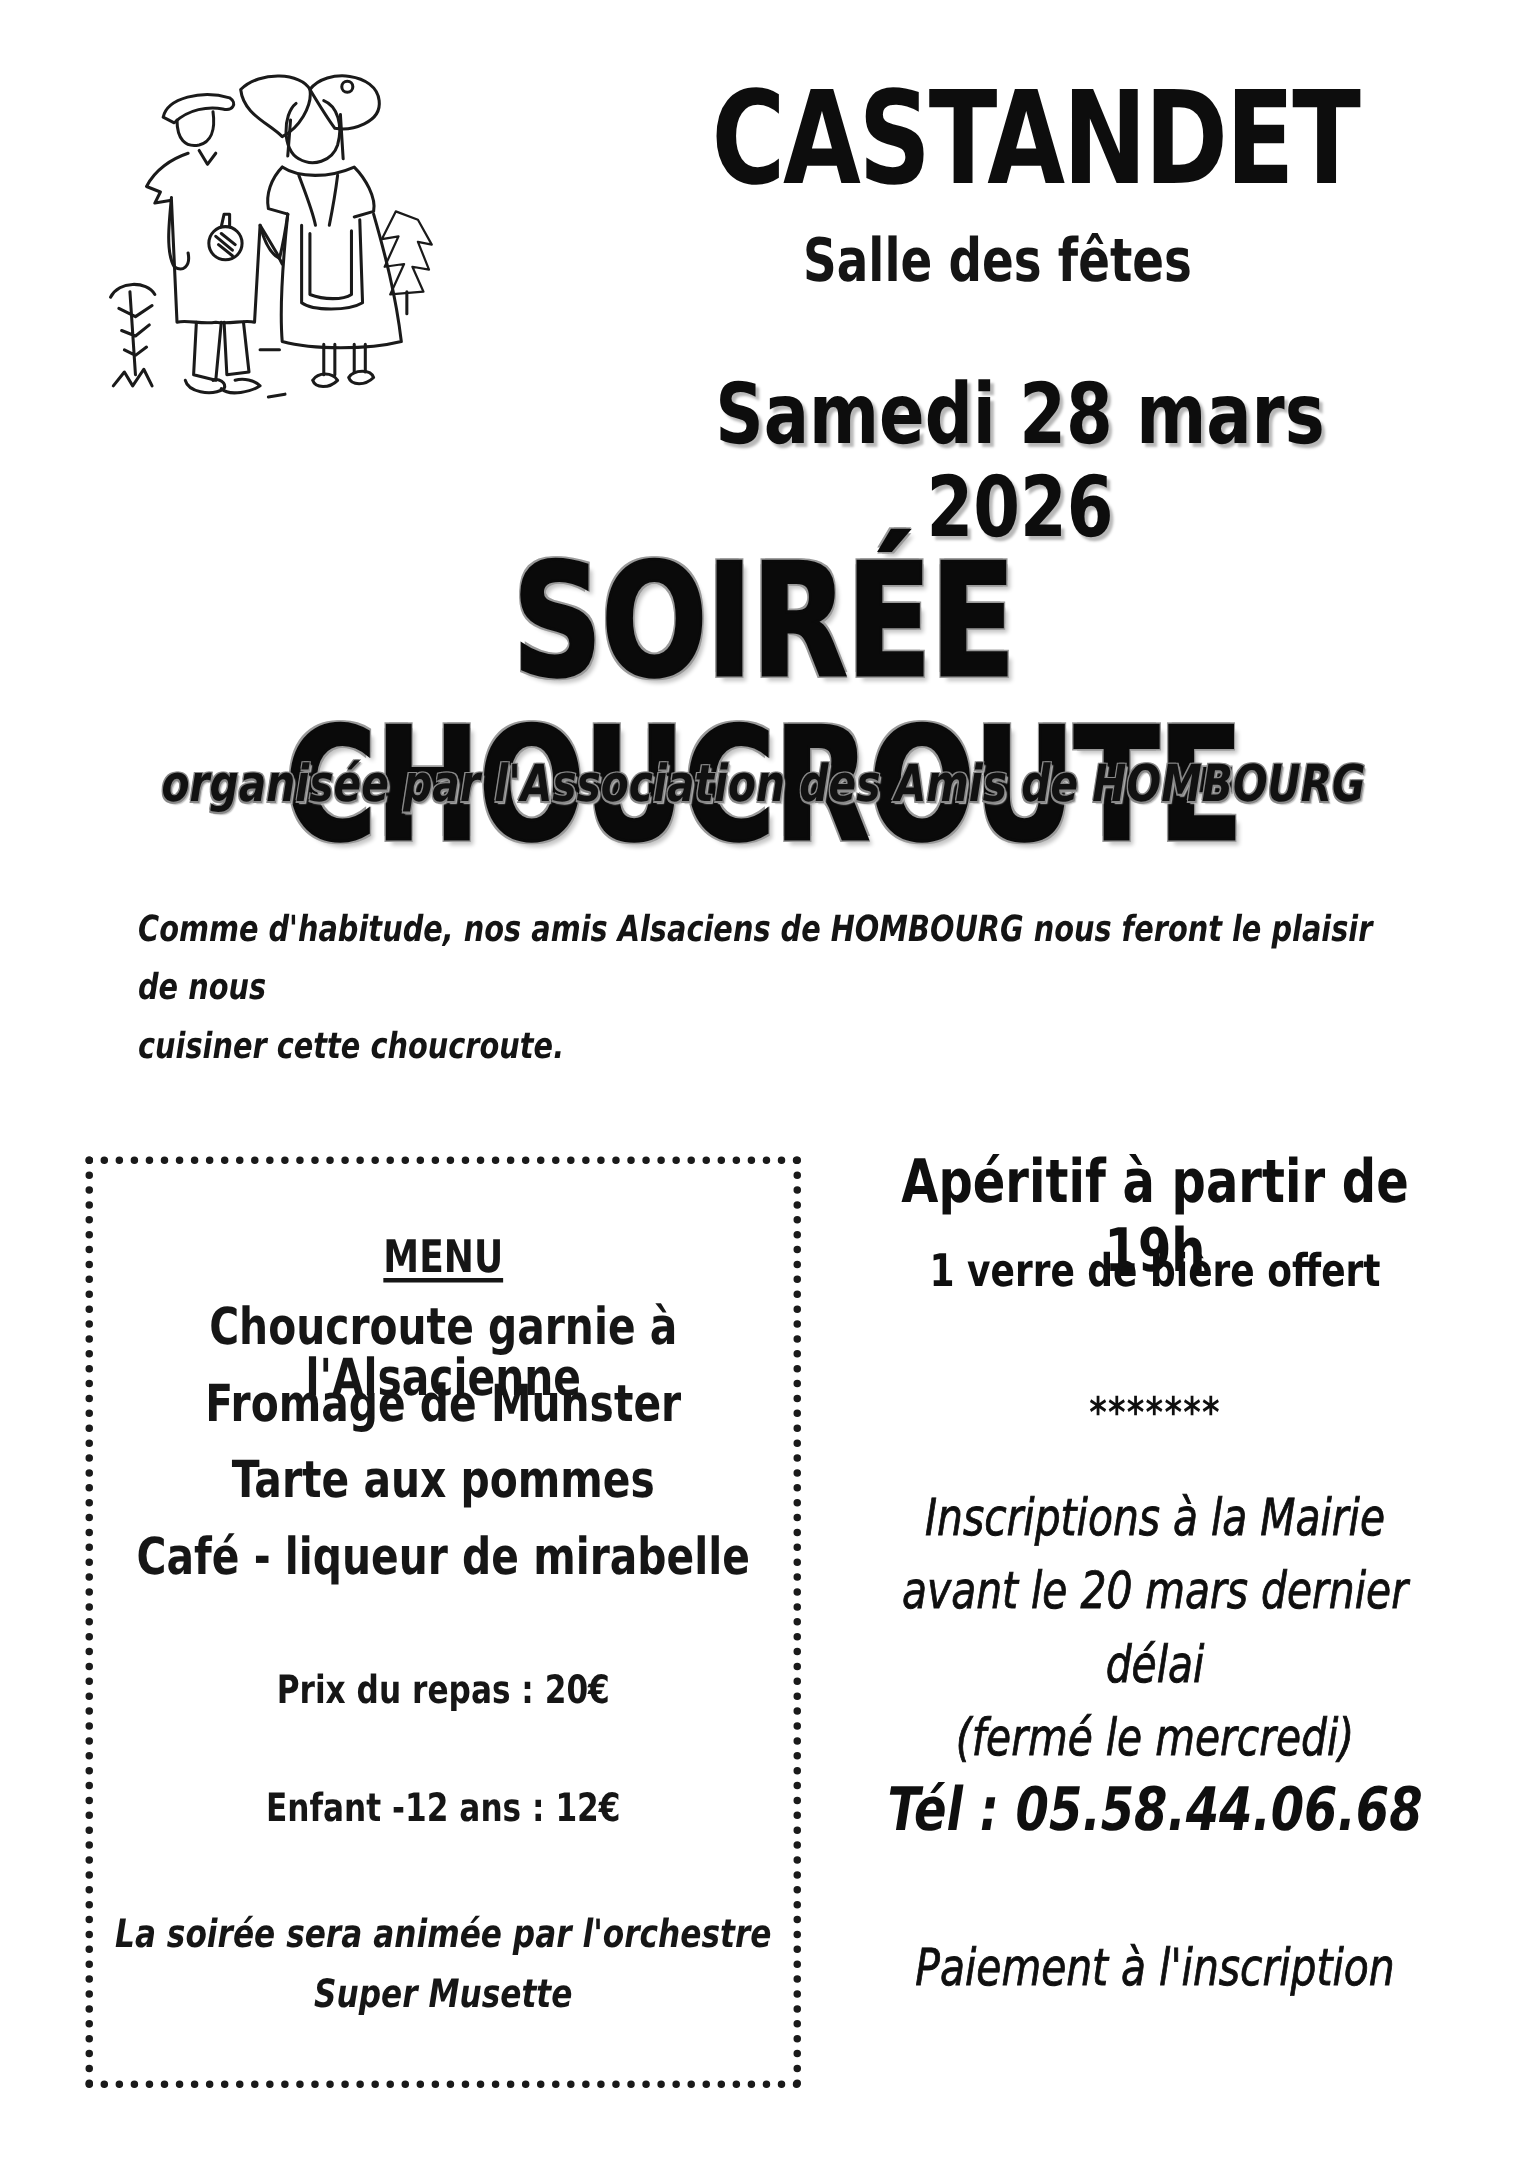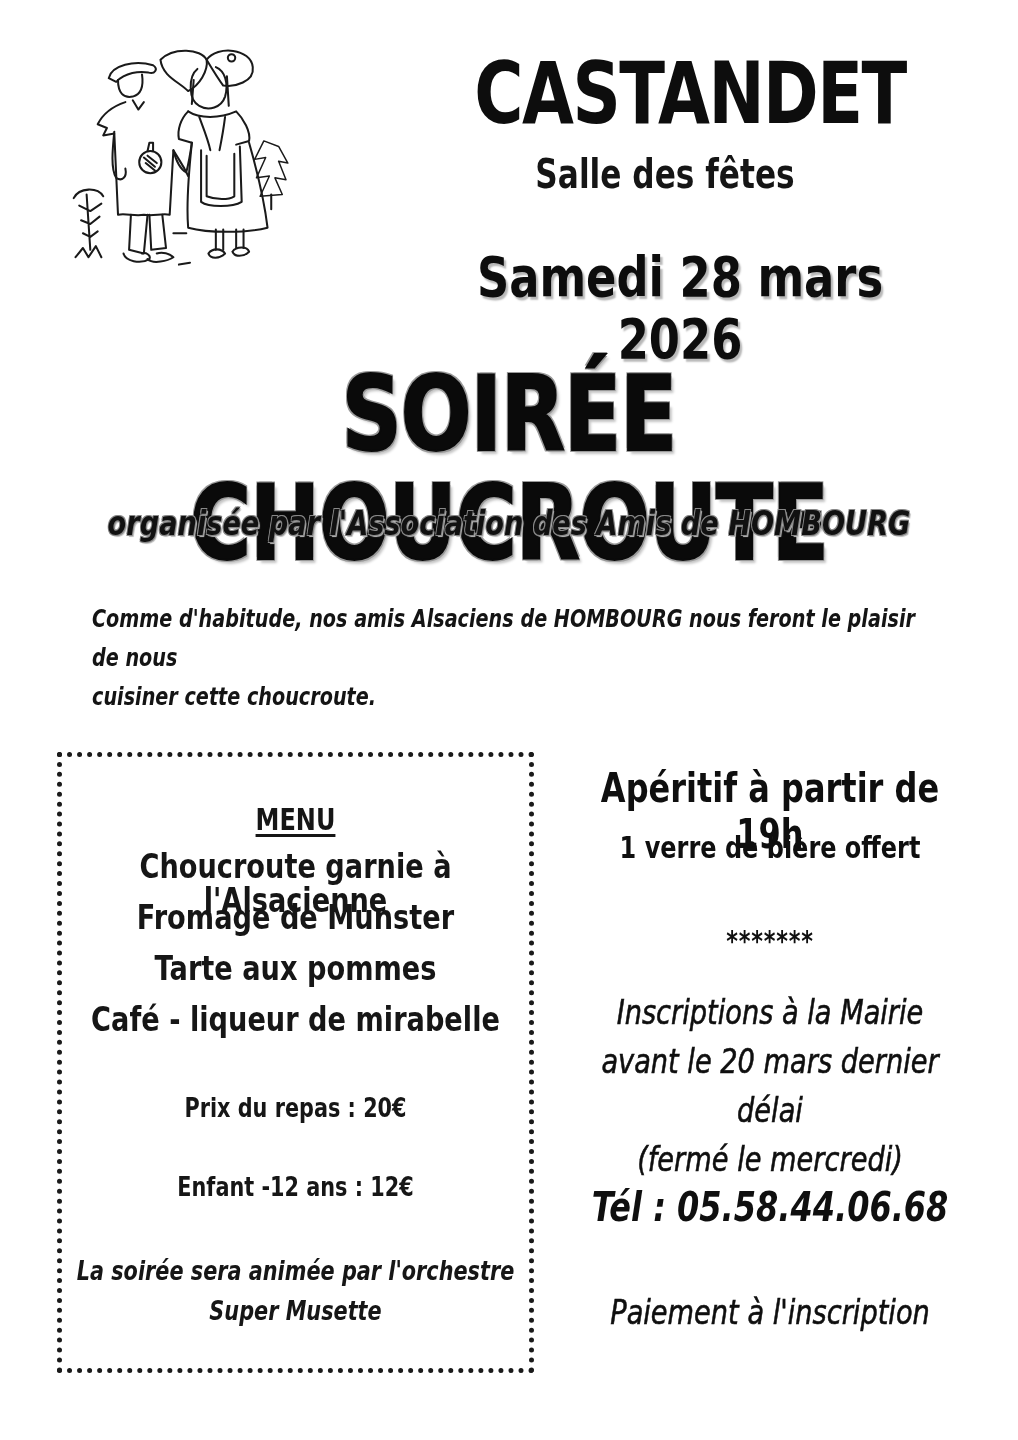--- a/index.html
+++ b/index.html
@@ -47,7 +47,7 @@
     }
 
     #menu-box {
-      position: absolute; left: 57px; top: 752px; width: 477px; height: 621px;
+      position: absolute; left: 57px; top: 771px; width: 477px; height: 621px;
       border: 5px dotted #1a1a1a;
     }
     .mline {

